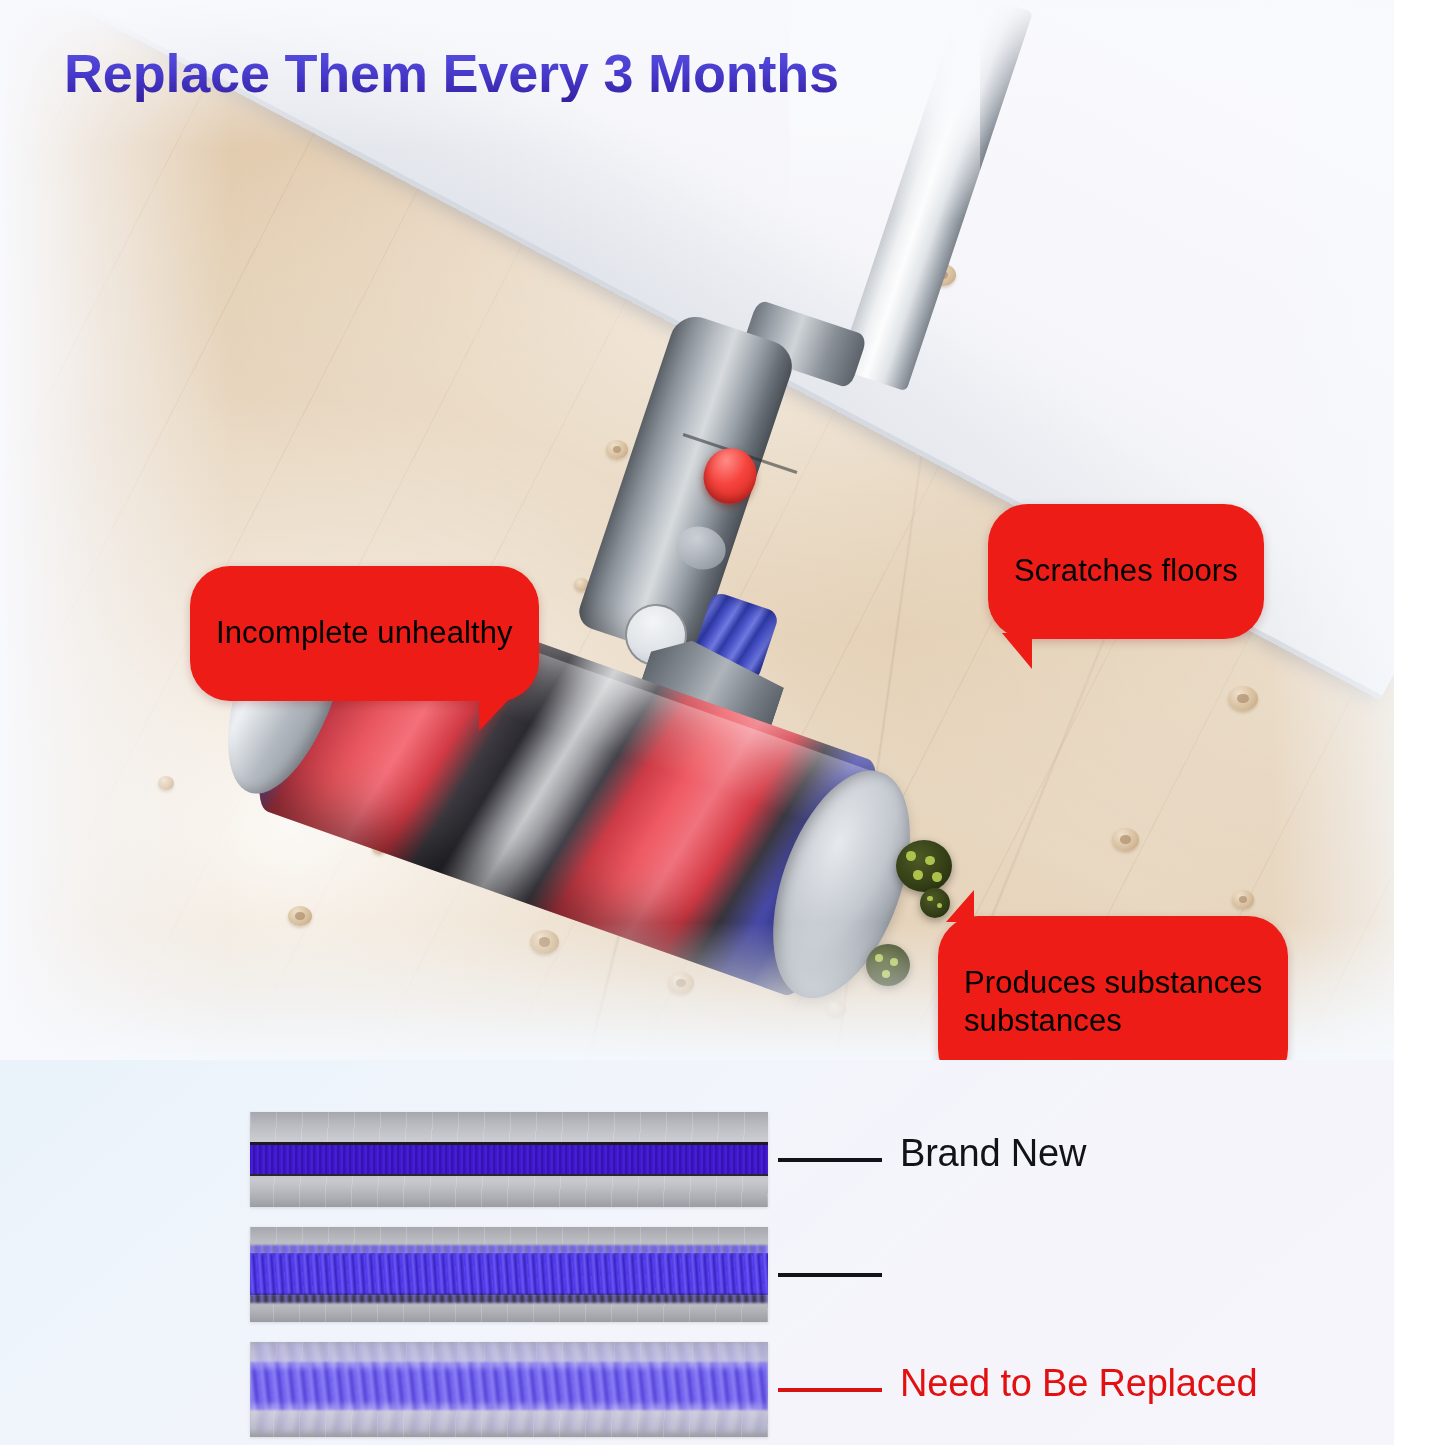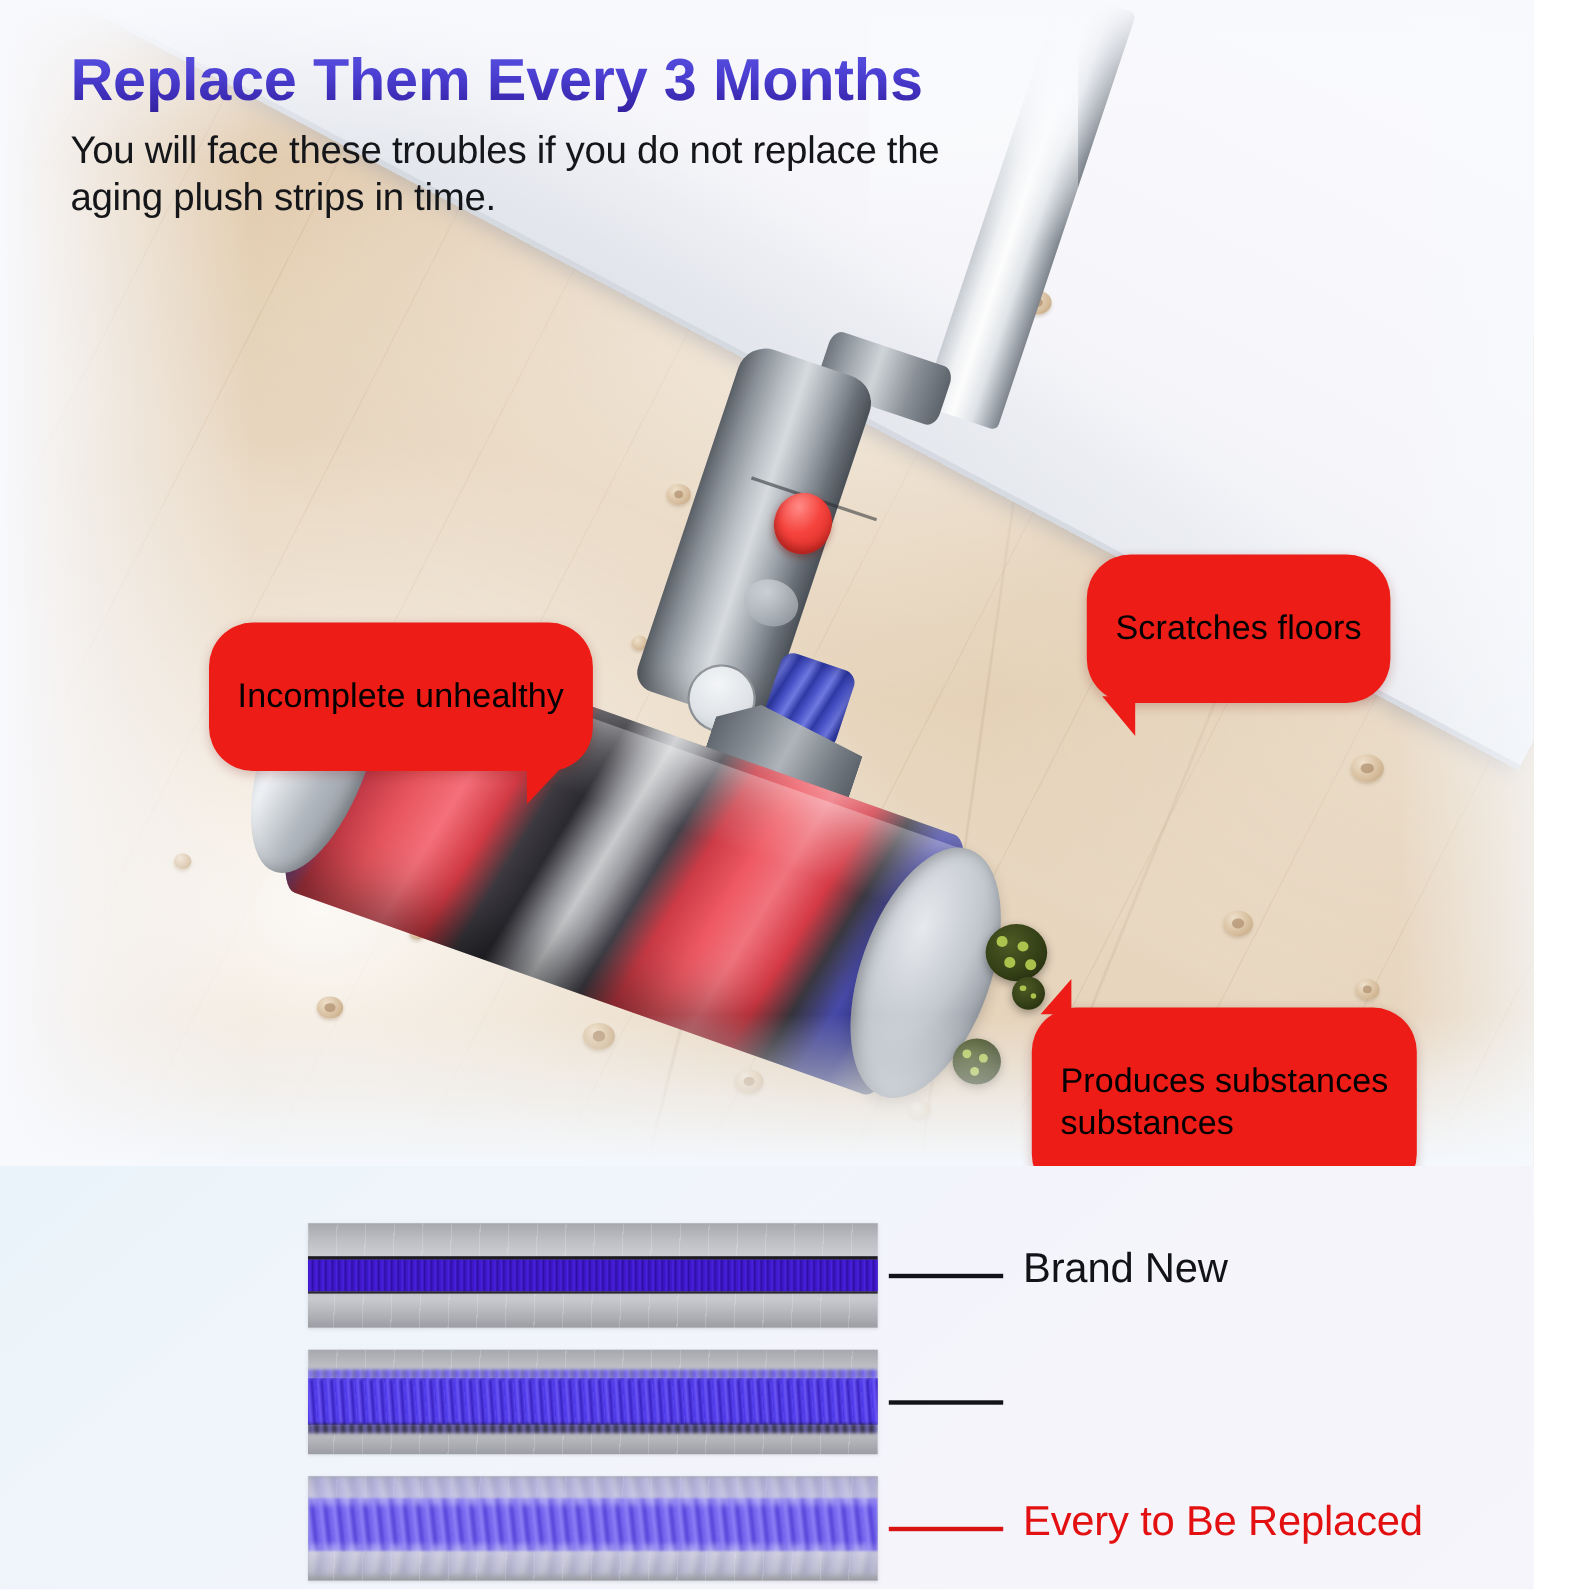--- a/index.html
+++ b/index.html
@@ -477,7 +477,6 @@
 
   <div id="headline">
     <div class="title">Replace Them Every 3 Months</div>
-    <div class="subtitle">You will face these troubles if you do not replace the aging plush strips in time.</div>
   </div>
 
   <div class="callout" id="callout-incomplete">

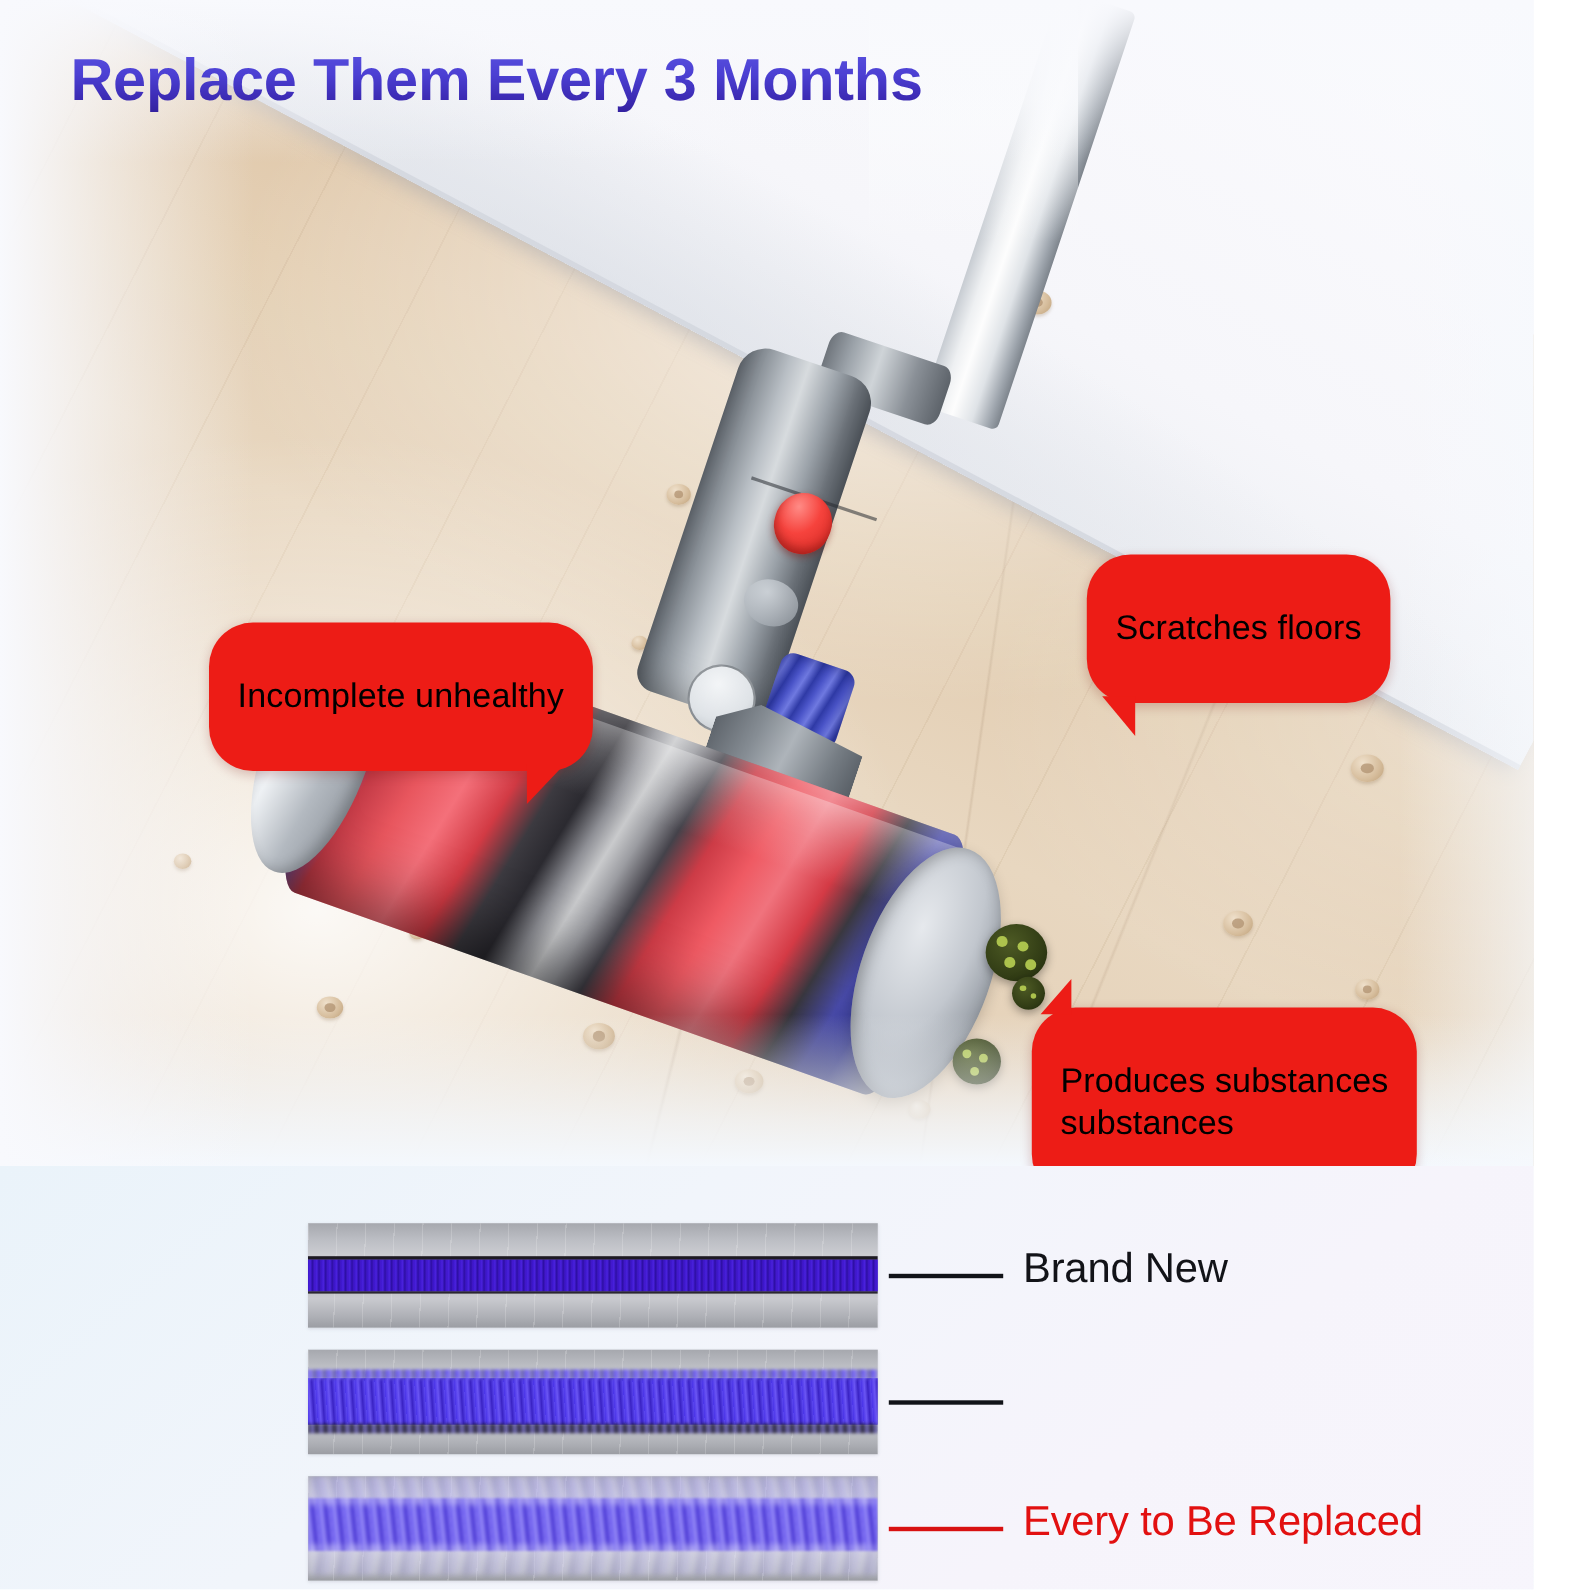--- a/index.html
+++ b/index.html
@@ -312,7 +312,7 @@
     position:absolute; left:0; top:1060px; width:1445px; height:385px;
     background: linear-gradient(140deg, #eaf3fa 0%, #f1f5fb 35%, #f6f4fb 70%, #f7f5fc 100%);
   }
-  .cmp-row { position:absolute; left:280px; height:95px; width:1020px; }
+  .cmp-row { position:absolute; left:250px; height:95px; width:1020px; }
   .cmp-row:nth-of-type(1){ top: 52px; }
   .cmp-row:nth-of-type(2){ top: 167px; }
   .cmp-row:nth-of-type(3){ top: 282px; }

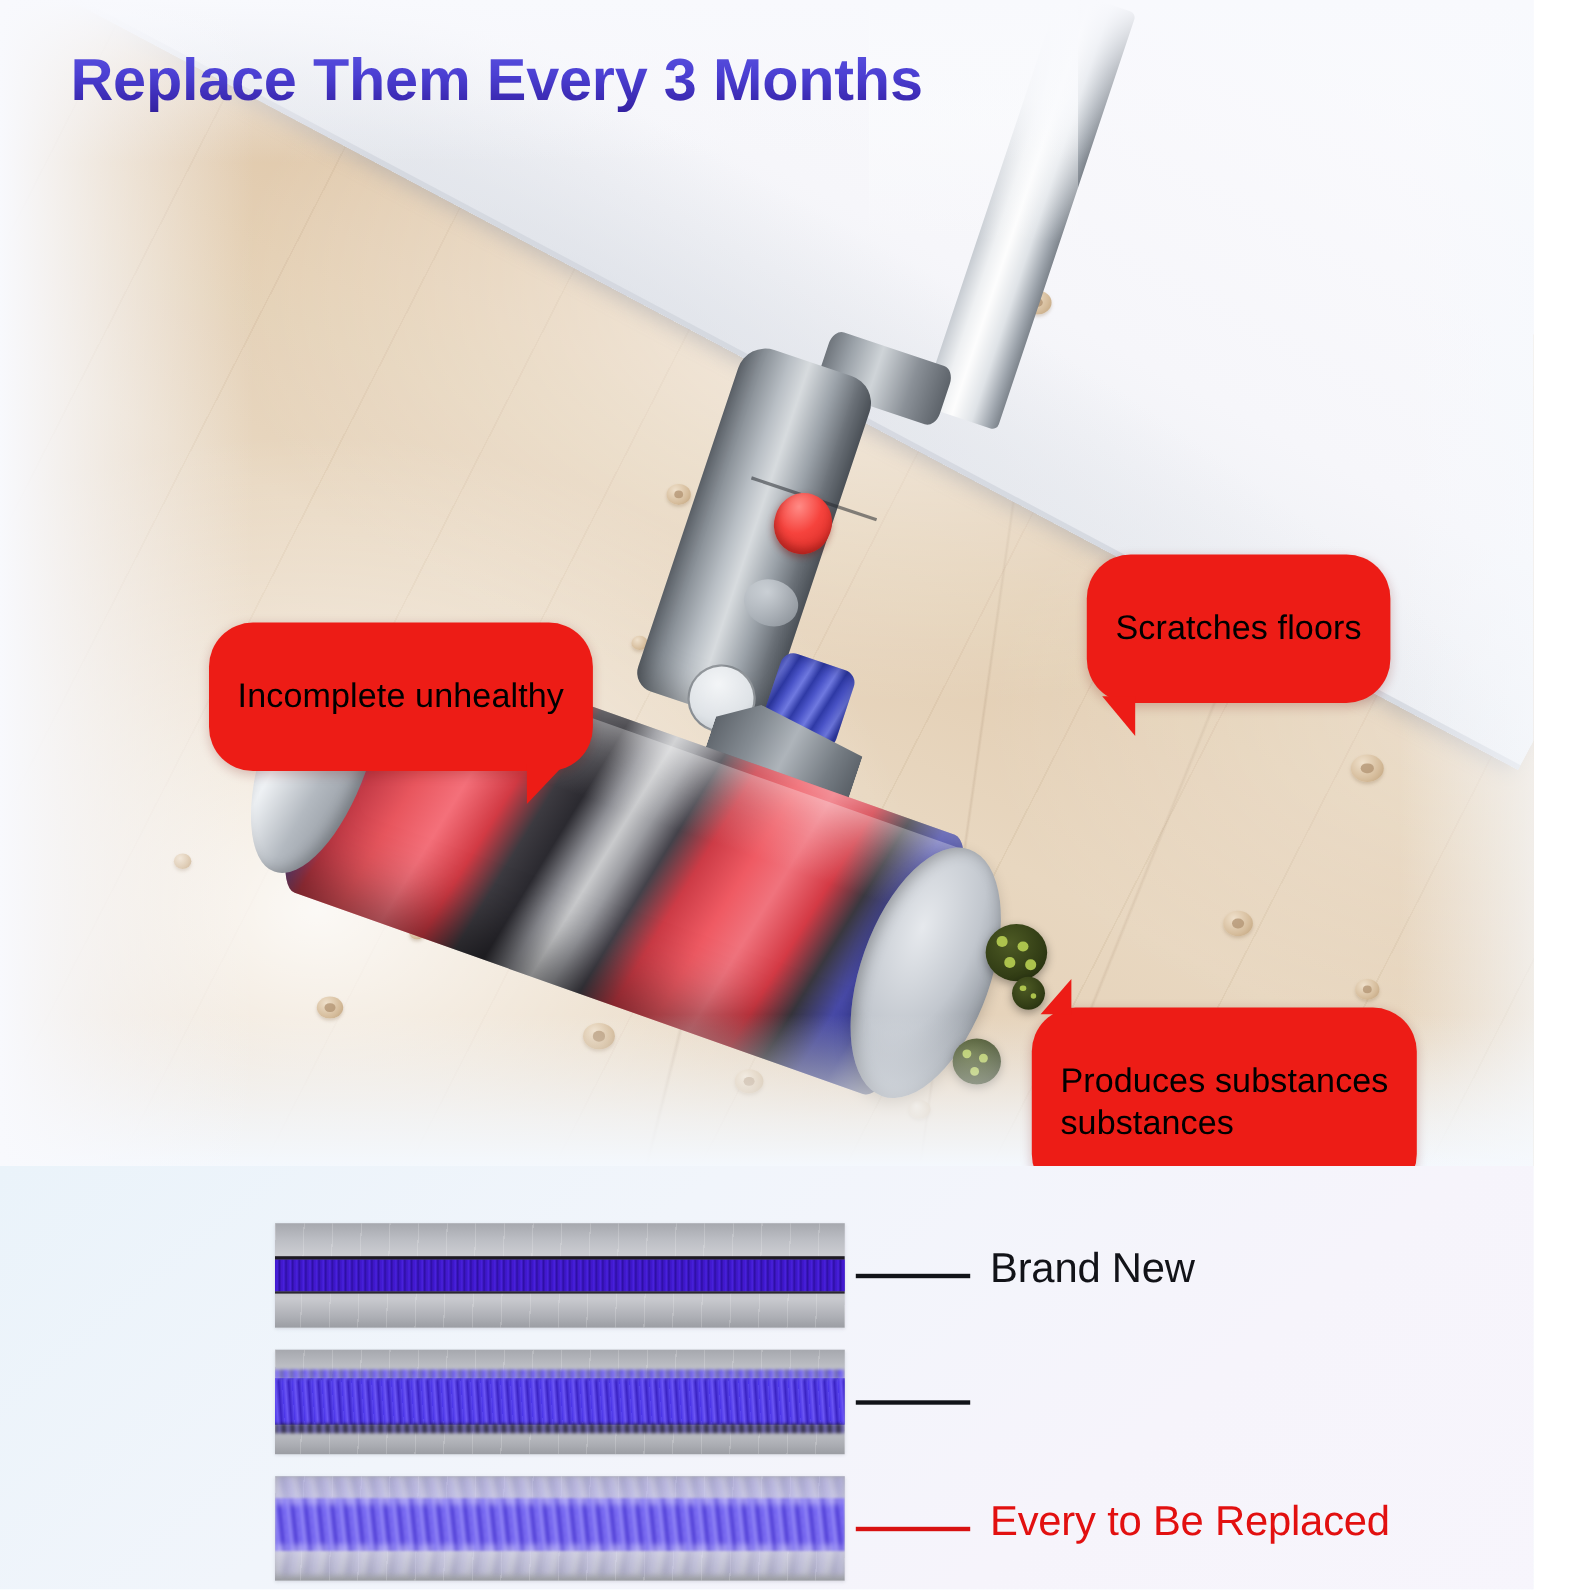--- a/index.html
+++ b/index.html
@@ -520,7 +520,7 @@
         <div class="bristle b-worn"></div>
       </div>
       <div class="leader red"></div>
-      <div class="cmp-label red">Every to Be Replaced</div>
+      <div class="cmp-label red">Need to Be Replaced</div>
     </div>
 
   </div>

